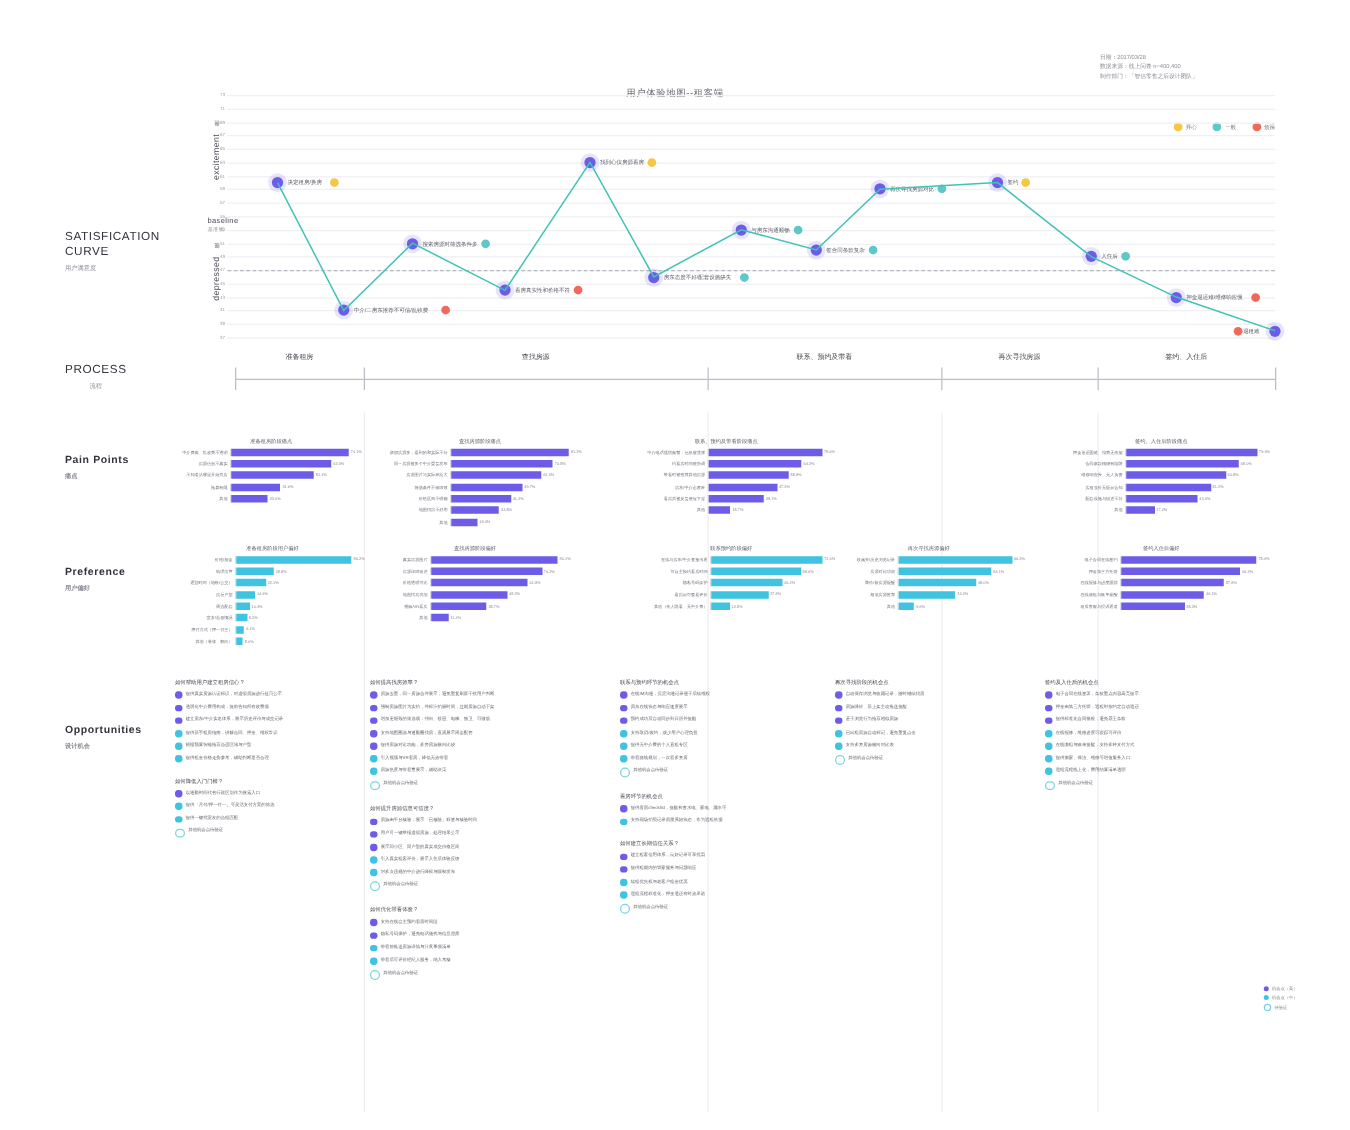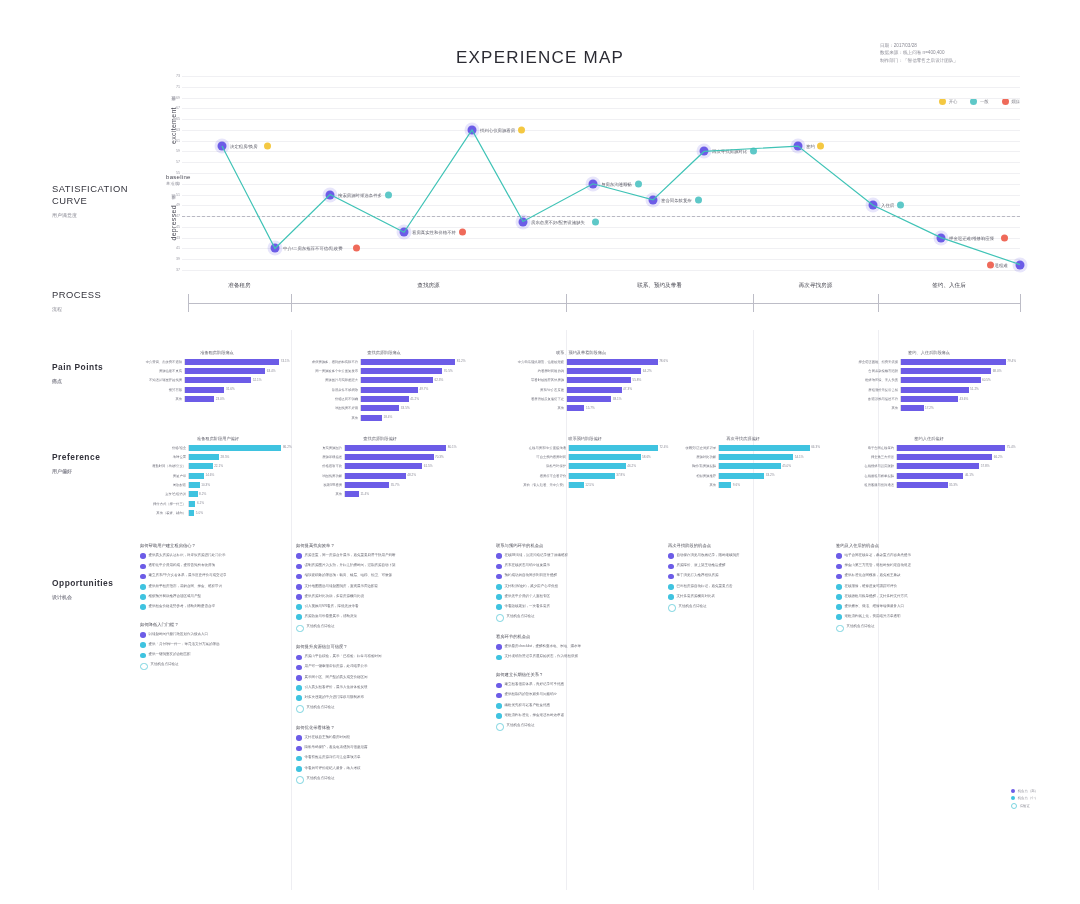--- a/index.html
+++ b/index.html
@@ -113,7 +113,6 @@
 
 <div class="canvas">
 
-  <div class="abs" id="title">EXPERIENCE MAP</div>
   <div class="abs" id="meta">
       <div>日期：2017/03/28</div>
       <div>数据来源：线上问卷 n=400,400</div>

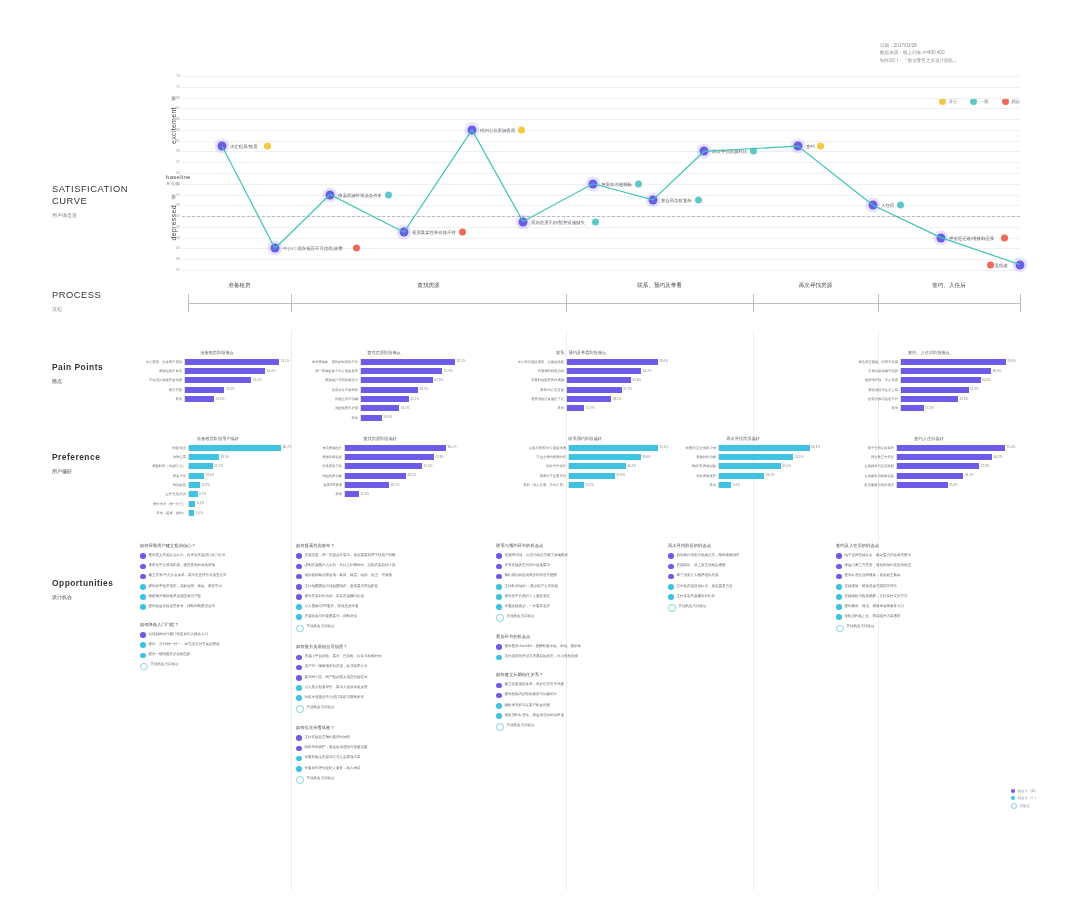--- a/index.html
+++ b/index.html
@@ -113,6 +113,7 @@
 
 <div class="canvas">
 
+  <div class="abs" id="subtitle">用户体验地图--租客端</div>
   <div class="abs" id="meta">
       <div>日期：2017/03/28</div>
       <div>数据来源：线上问卷 n=400,400</div>

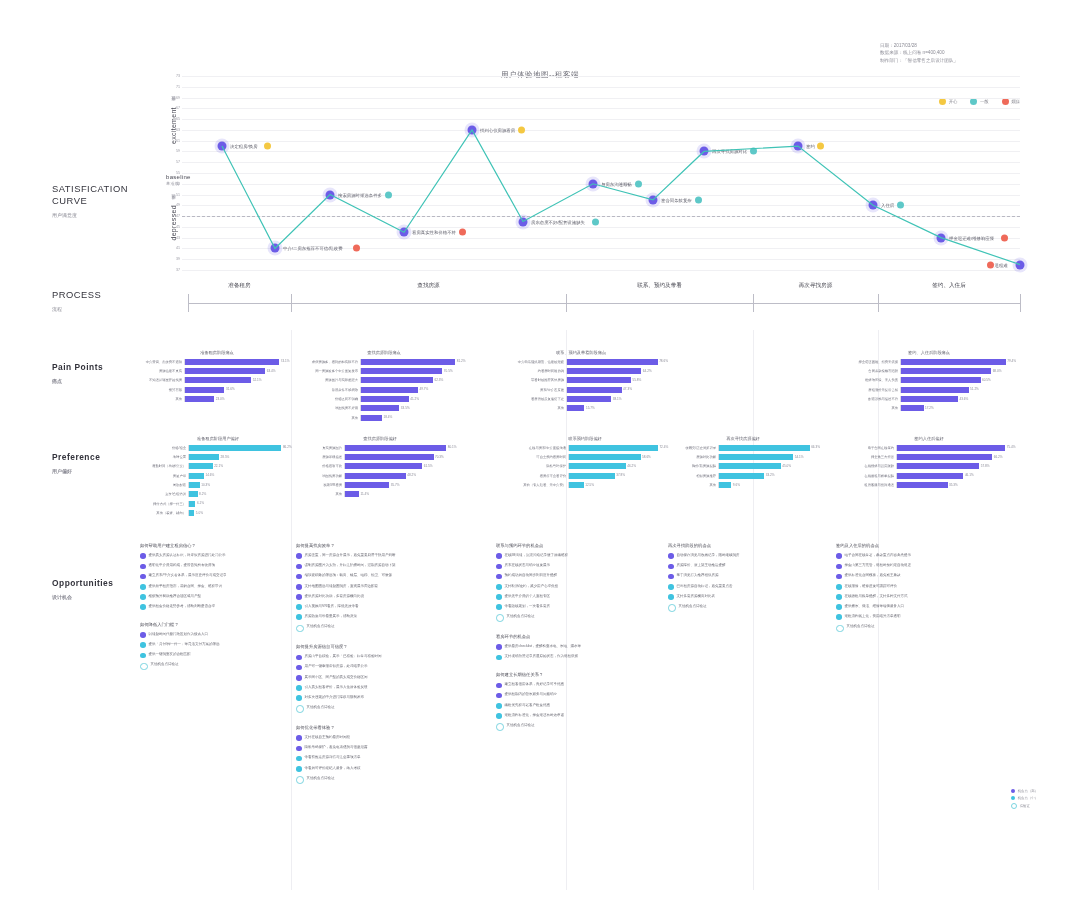--- a/index.html
+++ b/index.html
@@ -31,7 +31,7 @@
   .rail{left:52px;font-size:9.4px;letter-spacing:.5px;color:#33333c;line-height:12px;}
   .rail .cn{font-size:5px;color:#8a8a94;letter-spacing:0;margin-top:2px;}
   #rail-sat{top:183px;}
-  #rail-proc{top:289px;}
+  #rail-proc{top:289px;text-align:center;}
   #rail-pain{top:361px;font-weight:bold;font-size:8.4px;}
   #rail-pref{top:451px;font-weight:bold;font-size:8.4px;}
   #rail-opp{top:577px;font-weight:bold;font-size:8.4px;}

